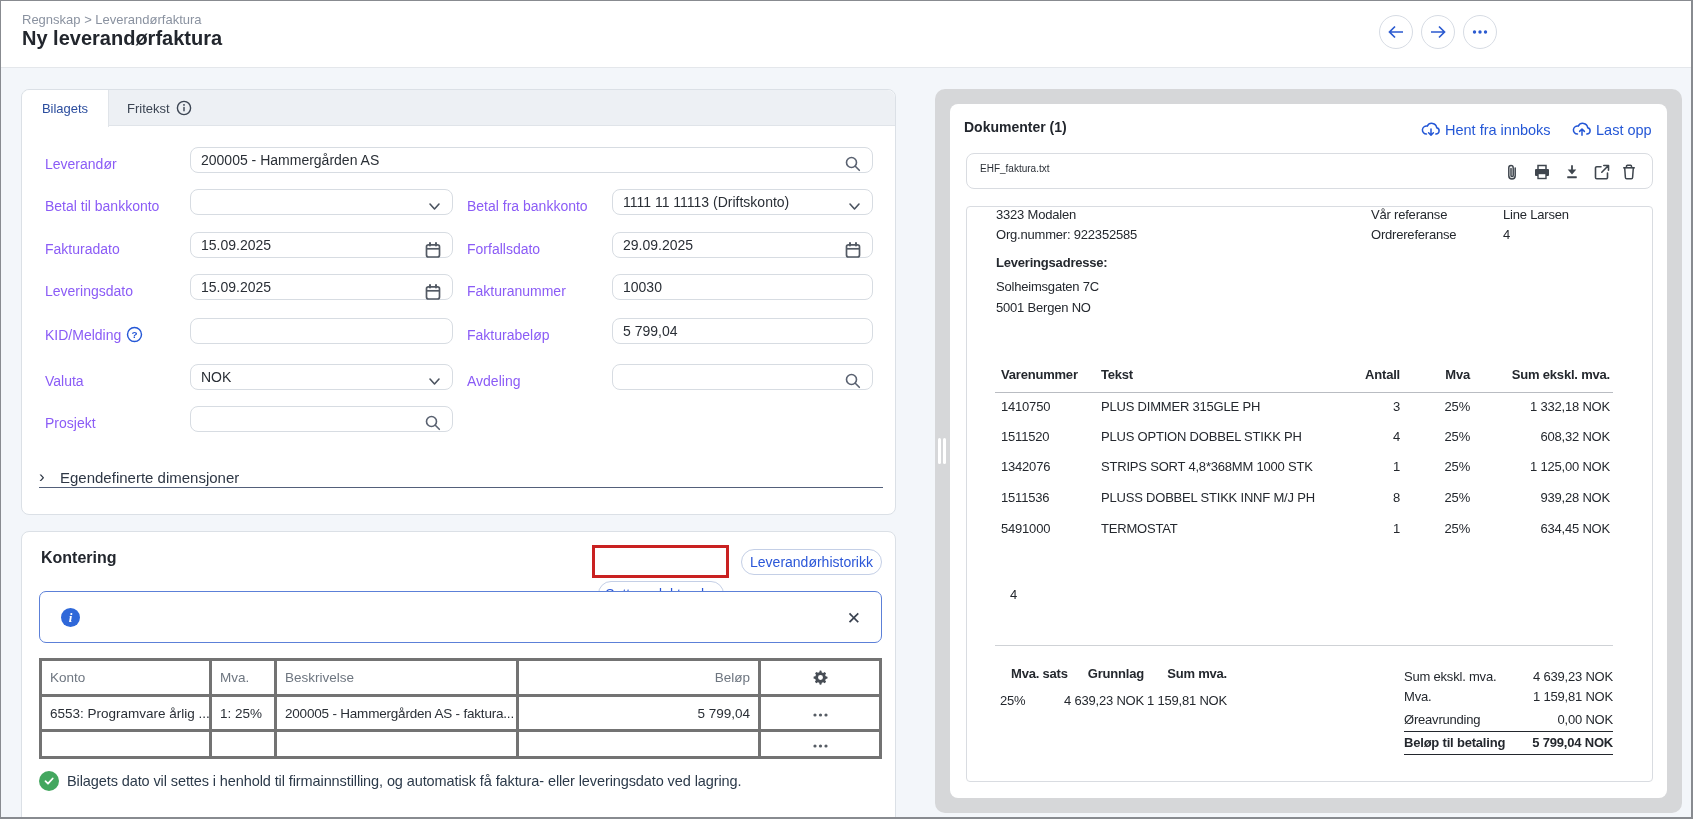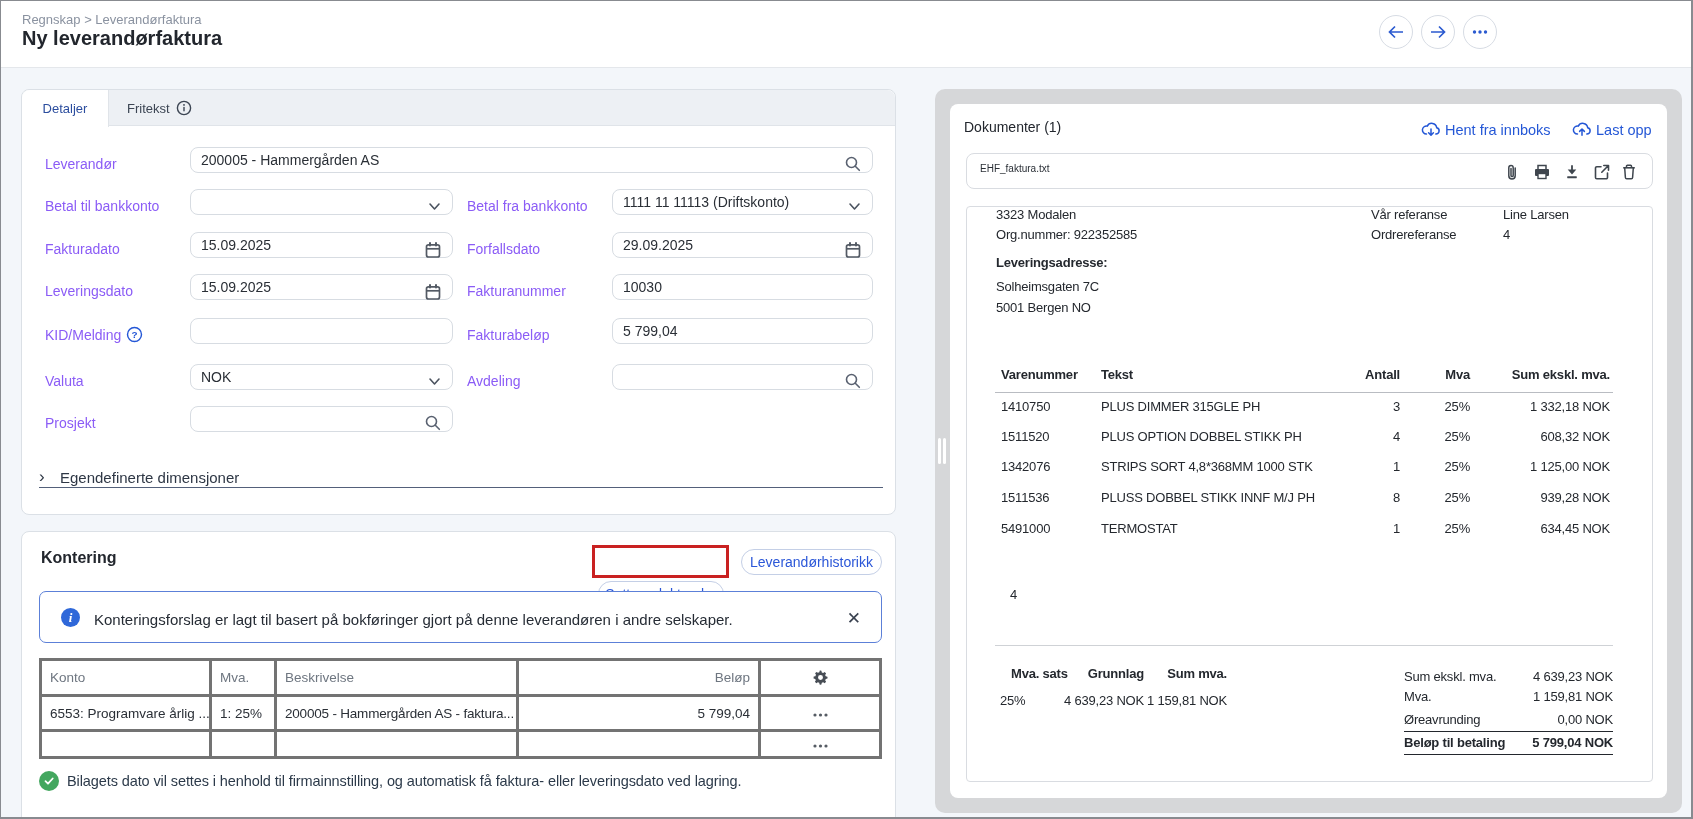--- a/index.html
+++ b/index.html
@@ -98,7 +98,7 @@
 
   <div class="card" id="card1">
     <div class="tabstrip"></div>
-    <div class="tab-active">Detaljer</div>
+    <div class="tab-active">Bilagets</div>
     <div class="tab2">Fritekst
       <svg width="16" height="16" viewBox="0 0 16 16">
           <circle cx="8" cy="8" r="6.6" fill="none" stroke="#3c4553" stroke-width="1.4"></circle>

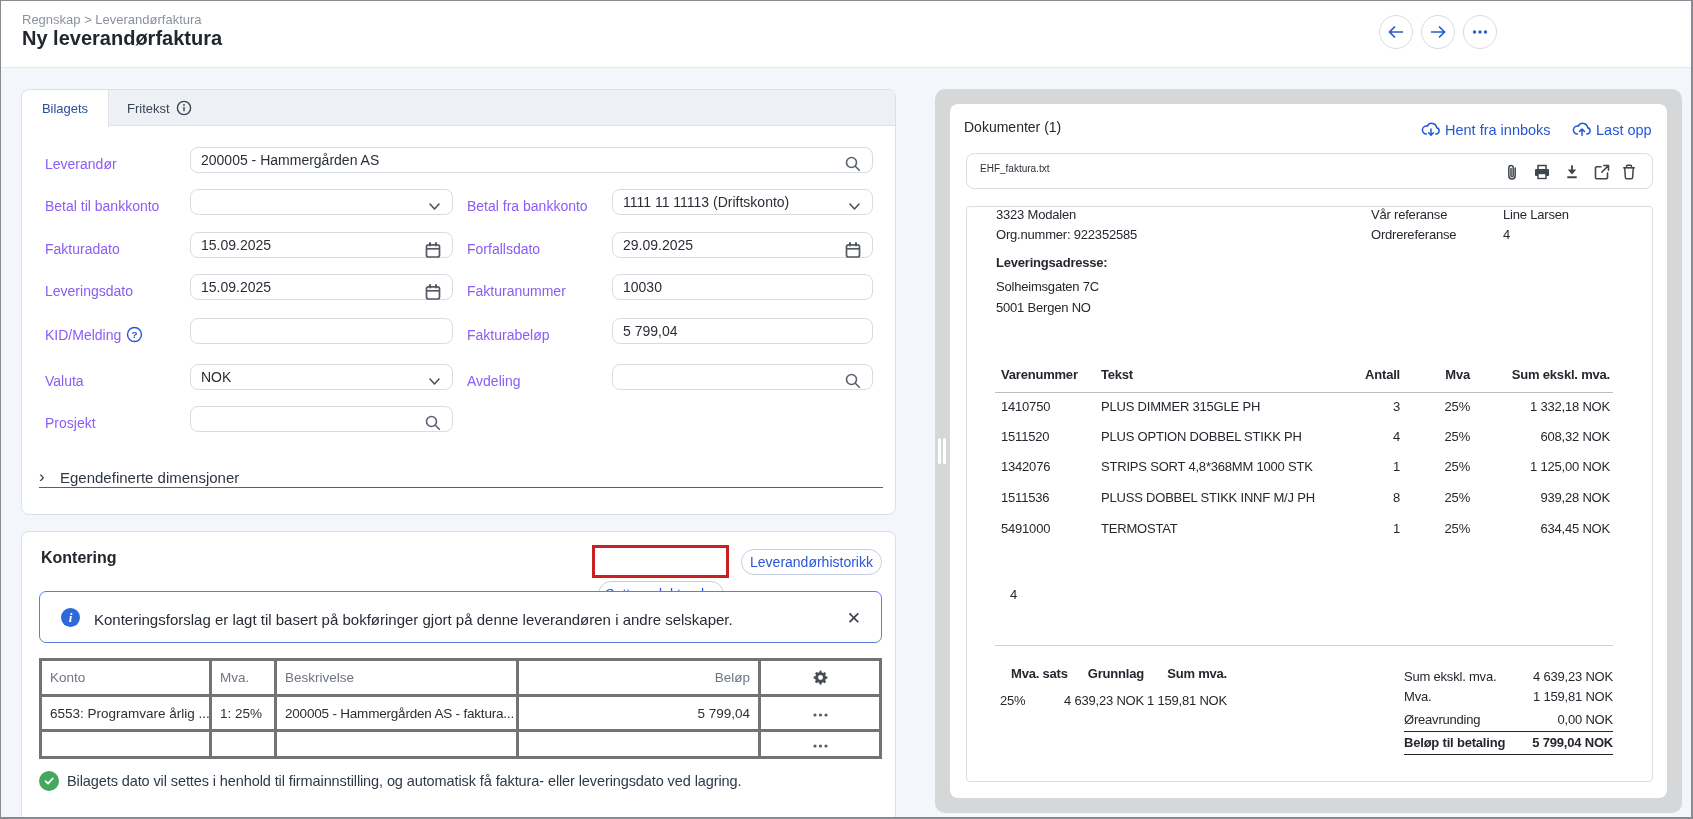--- a/index.html
+++ b/index.html
@@ -60,7 +60,7 @@
 .handle { position:absolute; left:3px; top:349px; width:3px; height:26px; background:#fff; border-radius:2px; }
 .handle2 { left:8px; }
 .doccard { position:absolute; left:15px; top:15px; width:717px; height:694px; background:#fff; border-radius:8px; }
-.dtitle { position:absolute; left:14px; top:15px; font-size:14px; font-weight:normal; color:#22262d; }
+.dtitle { position:absolute; left:14px; top:15px; font-size:14px; font-weight:bold; color:#22262d; }
 .dlink { position:absolute; top:16px; display:flex; align-items:center; gap:4px; color:#2457d6; font-size:14.5px; }
 .toolbar { position:absolute; left:16px; top:49px; width:687px; height:36px; border:1px solid #d9dce1; border-radius:8px; }
 .toolbar .fname { position:absolute; left:13px; top:9px; font-size:10px; color:#2a2f36; }

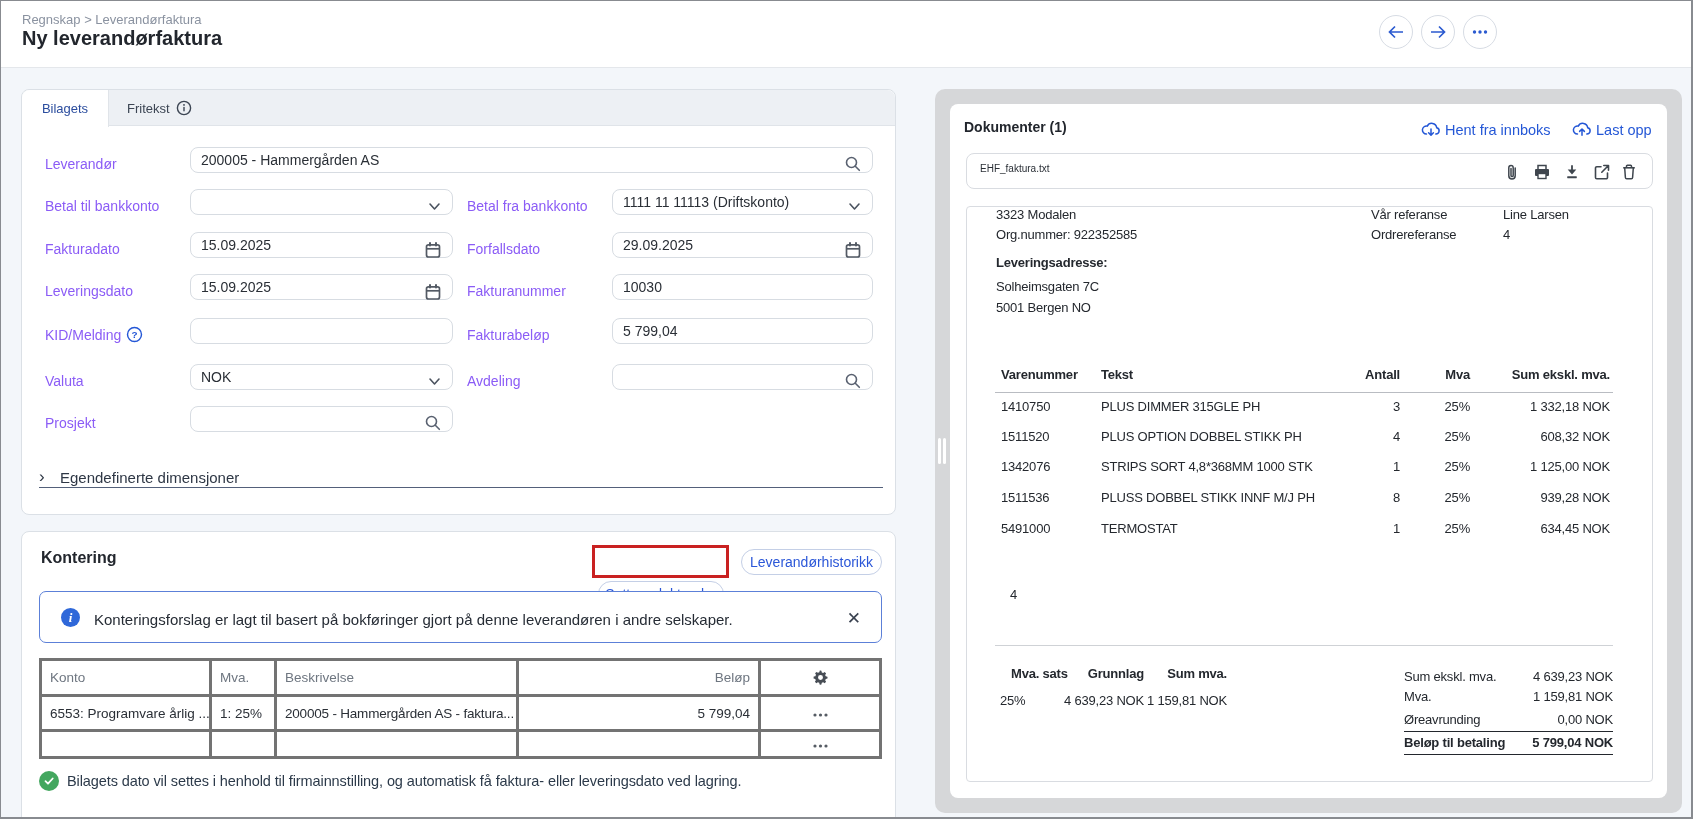--- a/index.html
+++ b/index.html
@@ -201,7 +201,6 @@
     <div class="pill" style="left:719px; top:17px; width:141px;">Leverandørhistorikk</div>
     <div class="banner">
       <div class="bi">i</div>
-      <div class="btxt">Konteringsforslag er lagt til basert på bokføringer gjort på denne leverandøren i andre selskaper.</div>
       <div class="bx">✕</div>
     </div>
     <table class="ktab">

